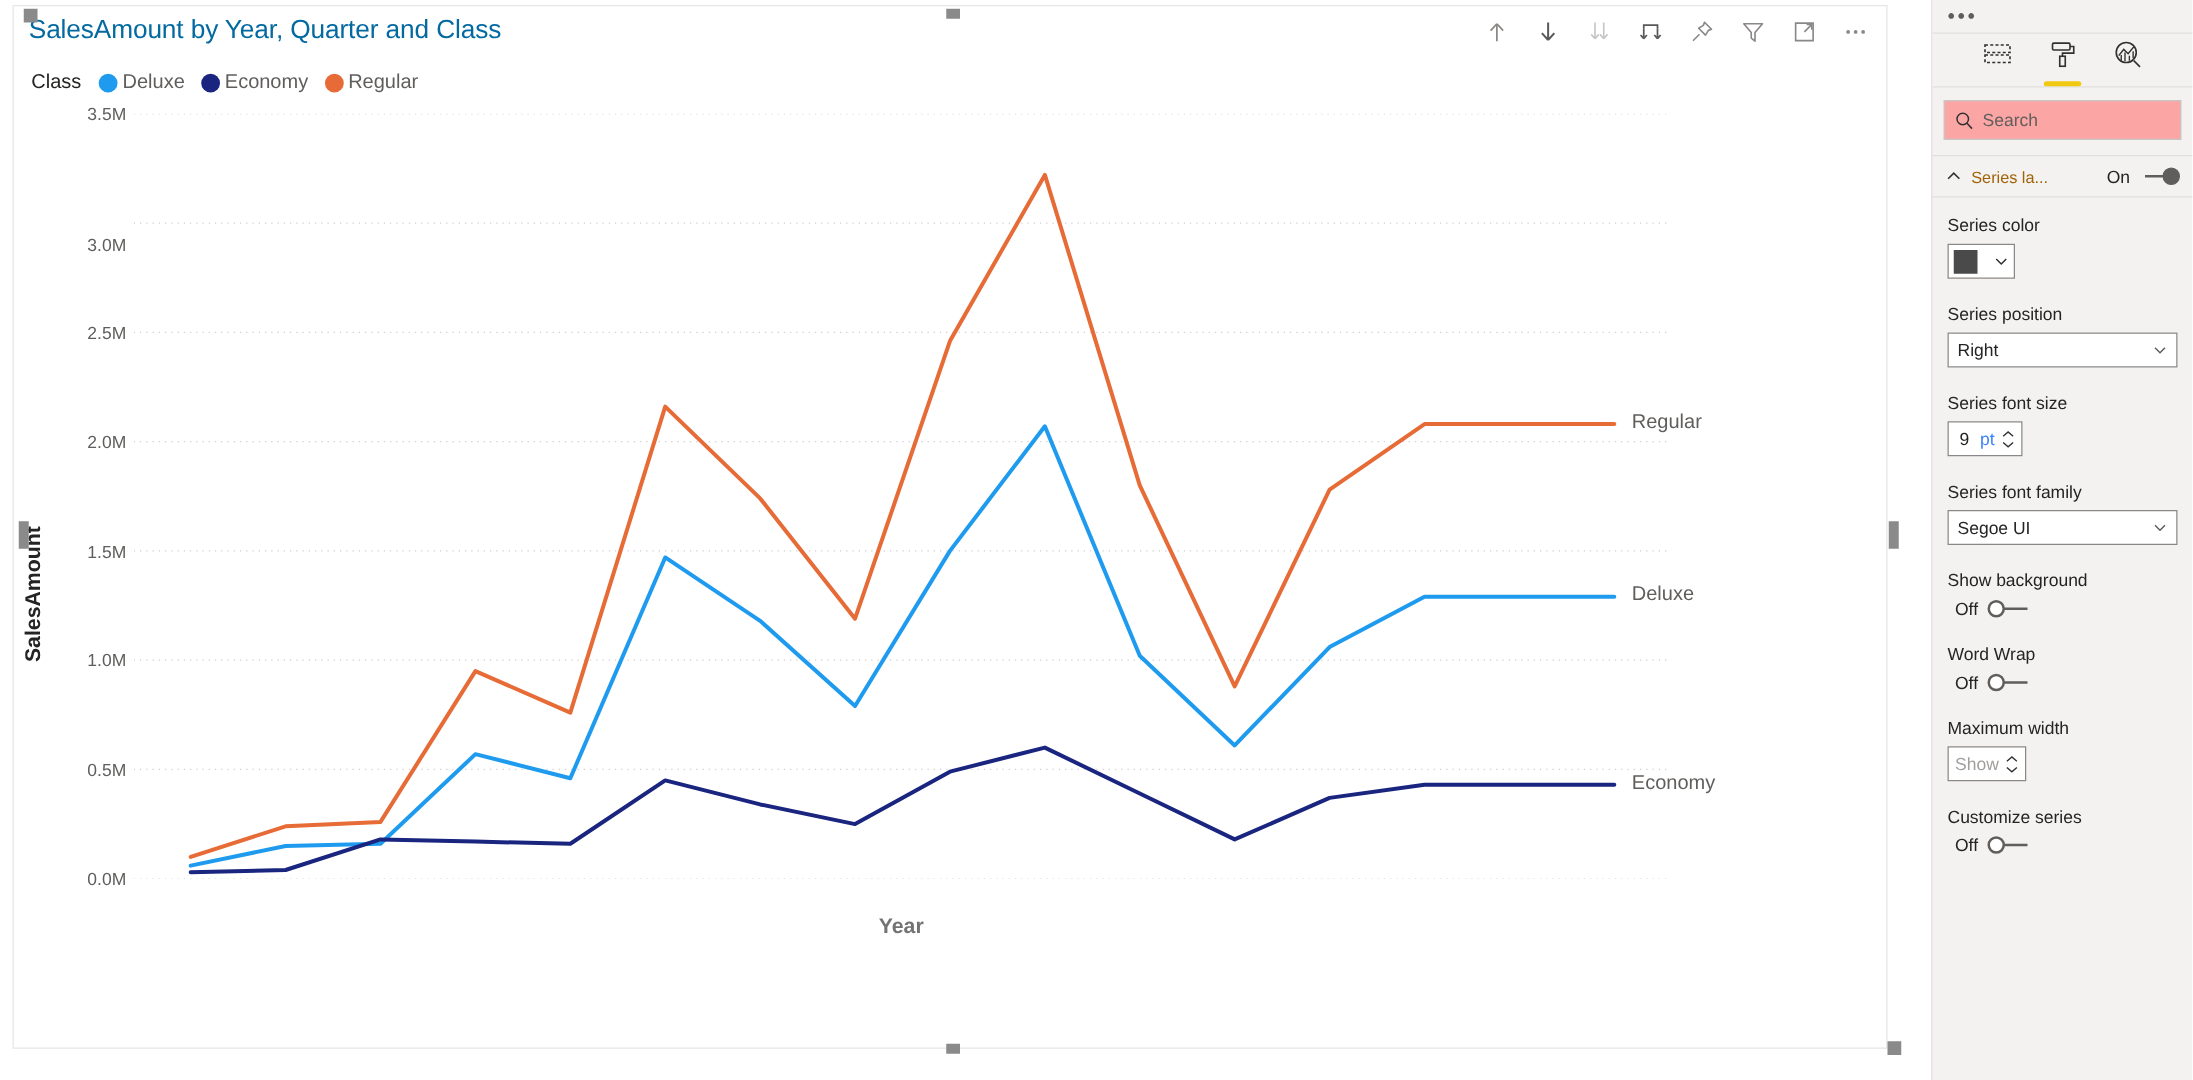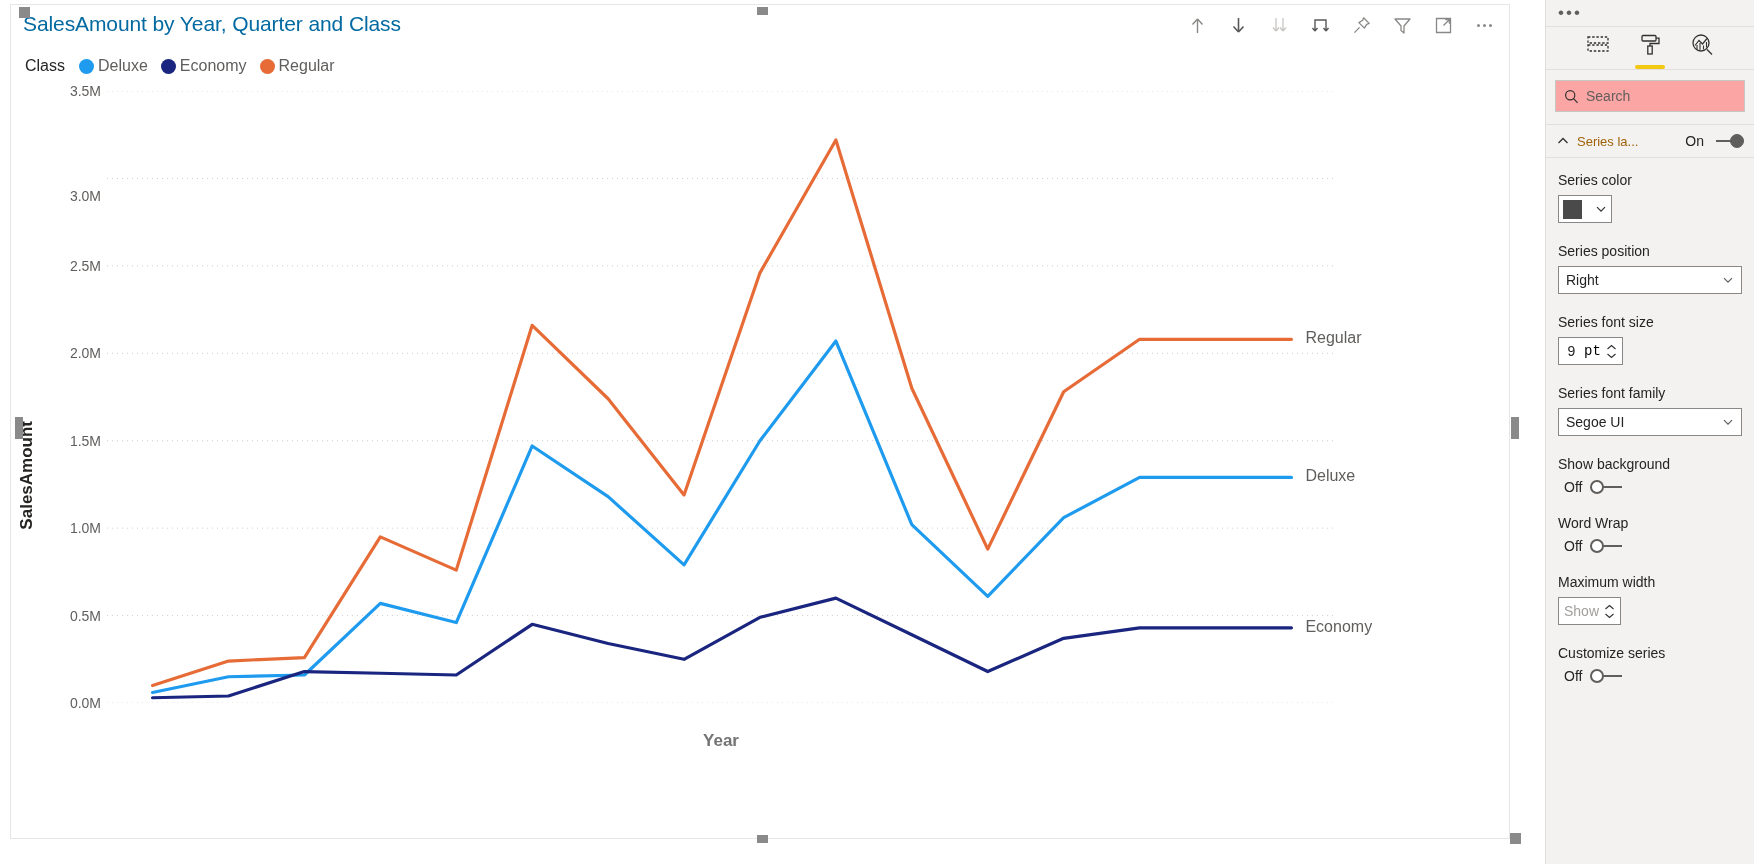--- a/index.html
+++ b/index.html
@@ -166,7 +166,7 @@
     font-size: 14px; color: #252423; cursor: pointer;
   }
   .spin-ctl .num { min-width: 15px; text-align: center; }
-  .spin-ctl .unit { color: #000000; font-family: Liberation Mono, monospace; }
+  .spin-ctl .unit { color: #3b82f6; }
   .spin-ctl.auto .num { color: #a19f9d; min-width: 34px; text-align: left; }
   .arrows { display: flex; flex-direction: column; gap: 1px; line-height: 0; }
 

